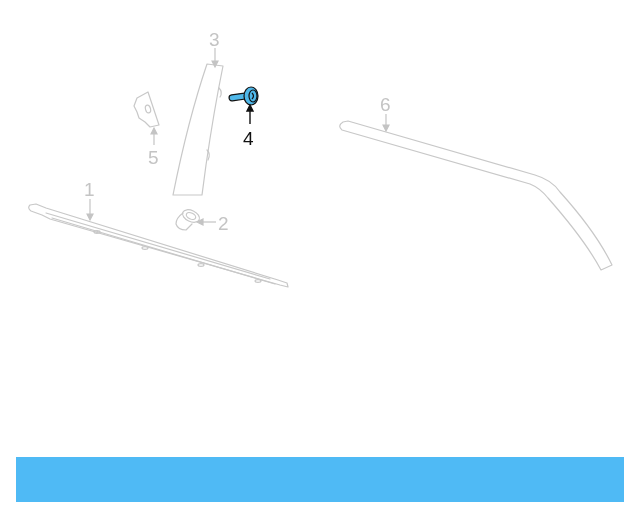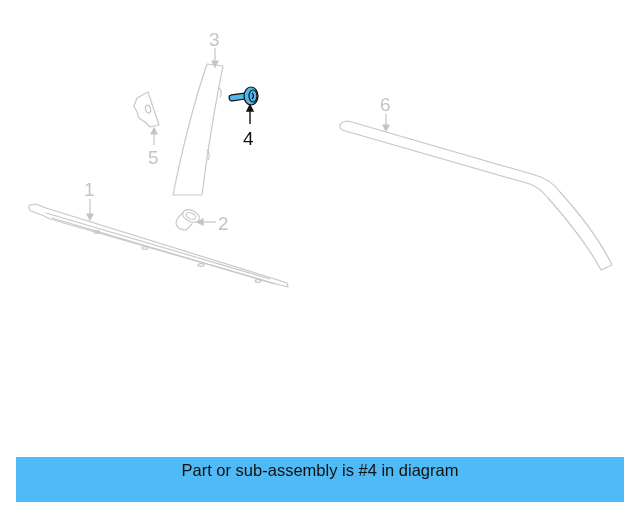--- a/index.html
+++ b/index.html
@@ -94,7 +94,6 @@
 </svg>
 
 <div id="banner">
-  <div>Part or sub-assembly is #4 in diagram</div>
 </div>
 
 </body></html>

